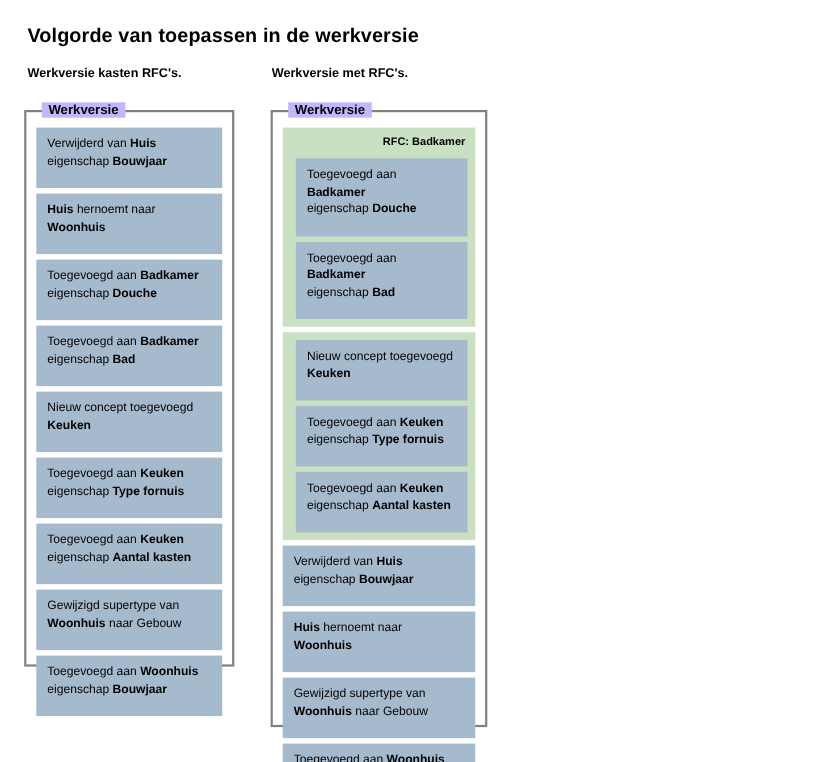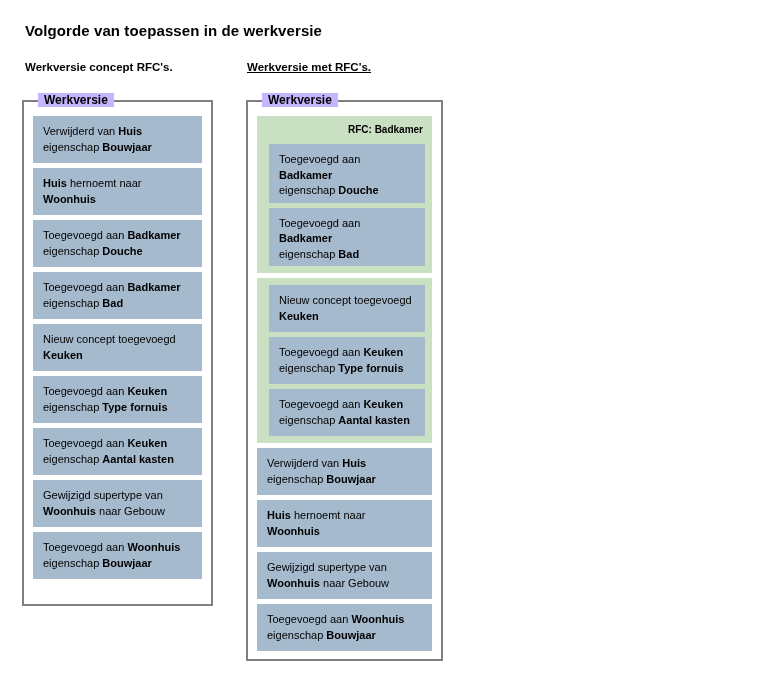--- a/index.html
+++ b/index.html
@@ -20,7 +20,7 @@
     position: absolute;
     left: 25px;
     top: 22px;
-    font-size: 15px;
+    font-size: 18px;
     font-weight: bold;
     letter-spacing: 0.1px;
   }

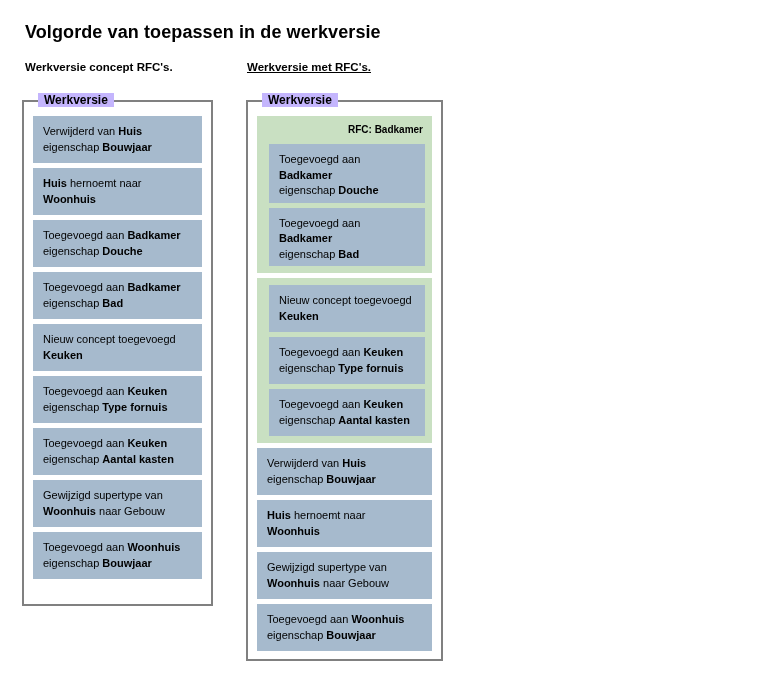--- a/index.html
+++ b/index.html
@@ -109,7 +109,7 @@
 
 <div class="page-title">Volgorde van toepassen in de werkversie</div>
 
-<div class="col-caption left">Werkversie concept RFC's.</div>
+<div class="col-caption left">Werkversie kasten RFC's.</div>
 <div class="col-caption right">Werkversie met RFC's.</div>
 
 <div class="panel panel-left">

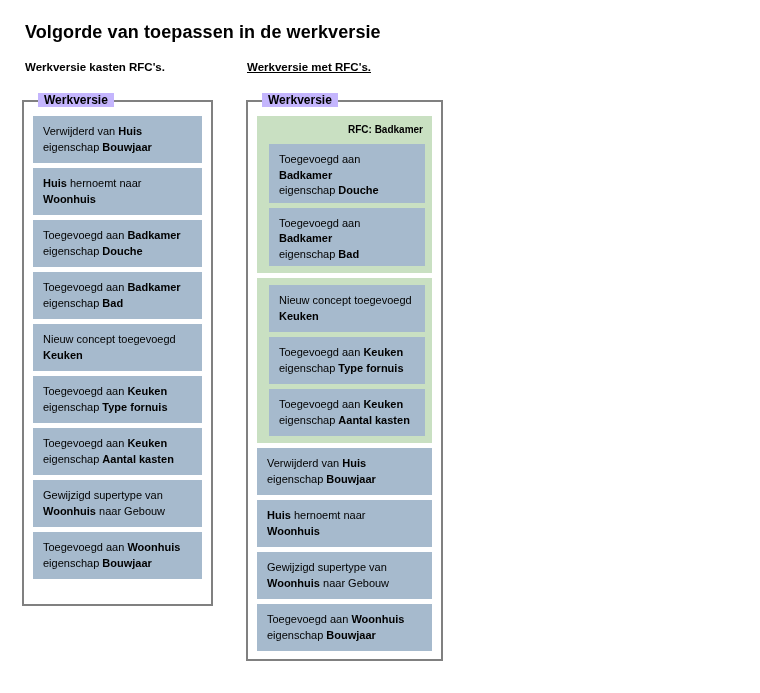--- a/index.html
+++ b/index.html
@@ -32,7 +32,7 @@
     font-weight: bold;
   }
   .col-caption.left  { left: 25px; }
-  .col-caption.right { left: 247px; text-decoration: underline; }
+  .col-caption.right { left: 247px; }
 
   
   .panel {

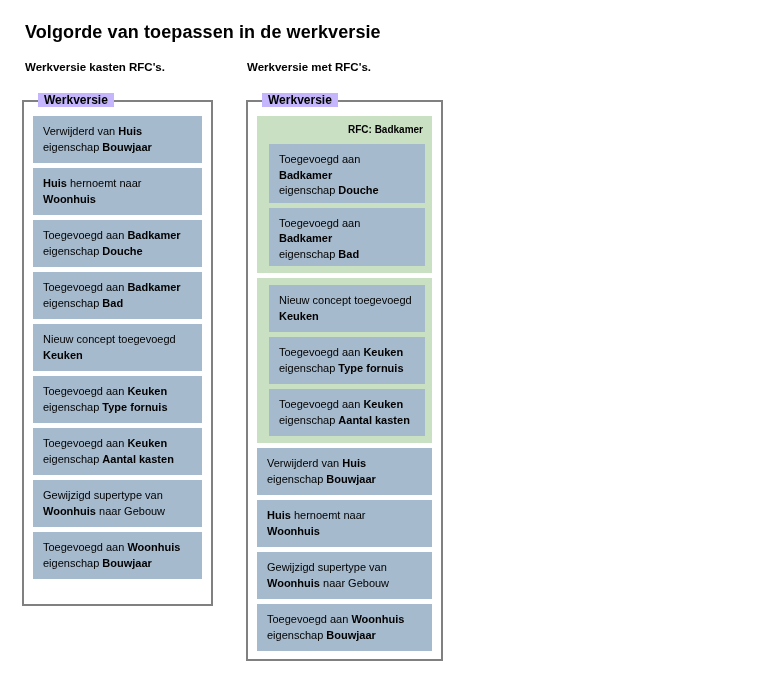--- a/index.html
+++ b/index.html
@@ -76,7 +76,7 @@
   .card {
     background: #a6bacd;
     box-sizing: border-box;
-    padding: 8px 9px 4px 10px;
+    padding: 8px 9px 16px 10px;
     font-size: 11px;
     line-height: 15.5px;
     min-height: 47px;

